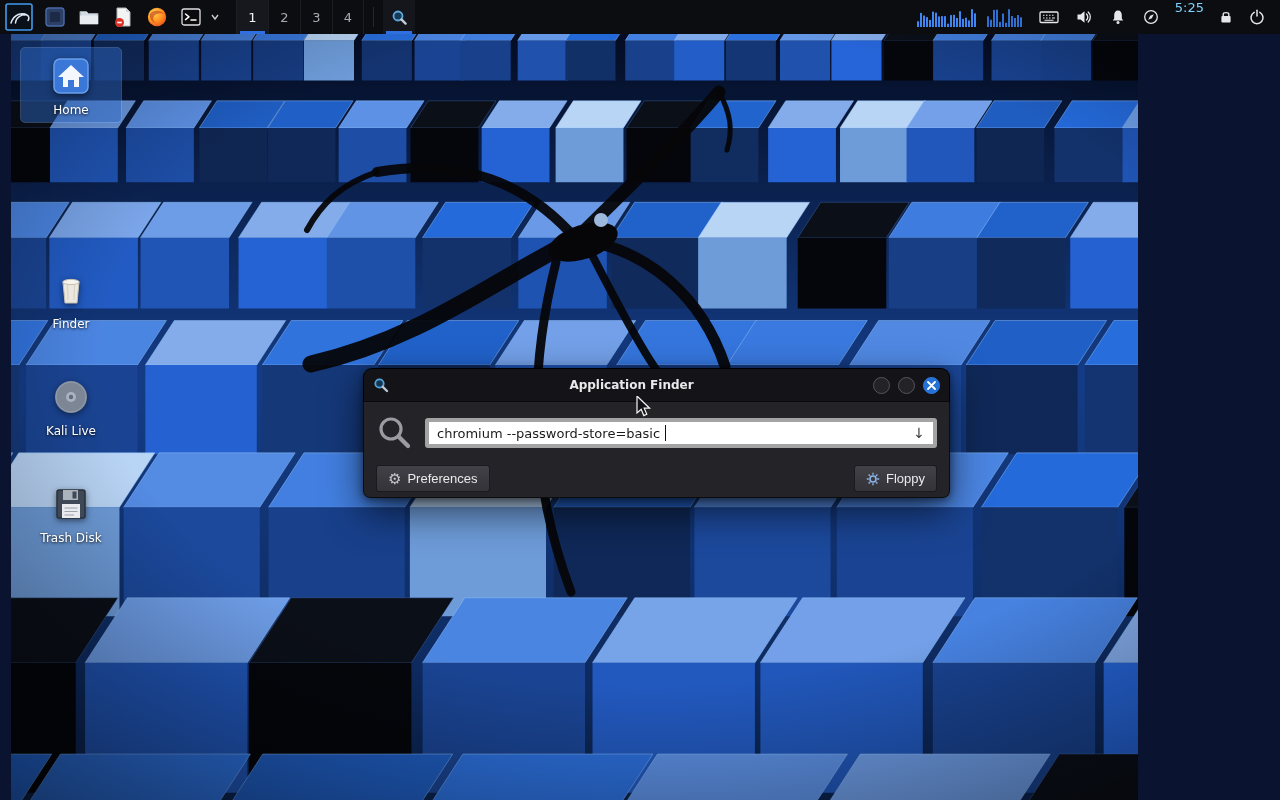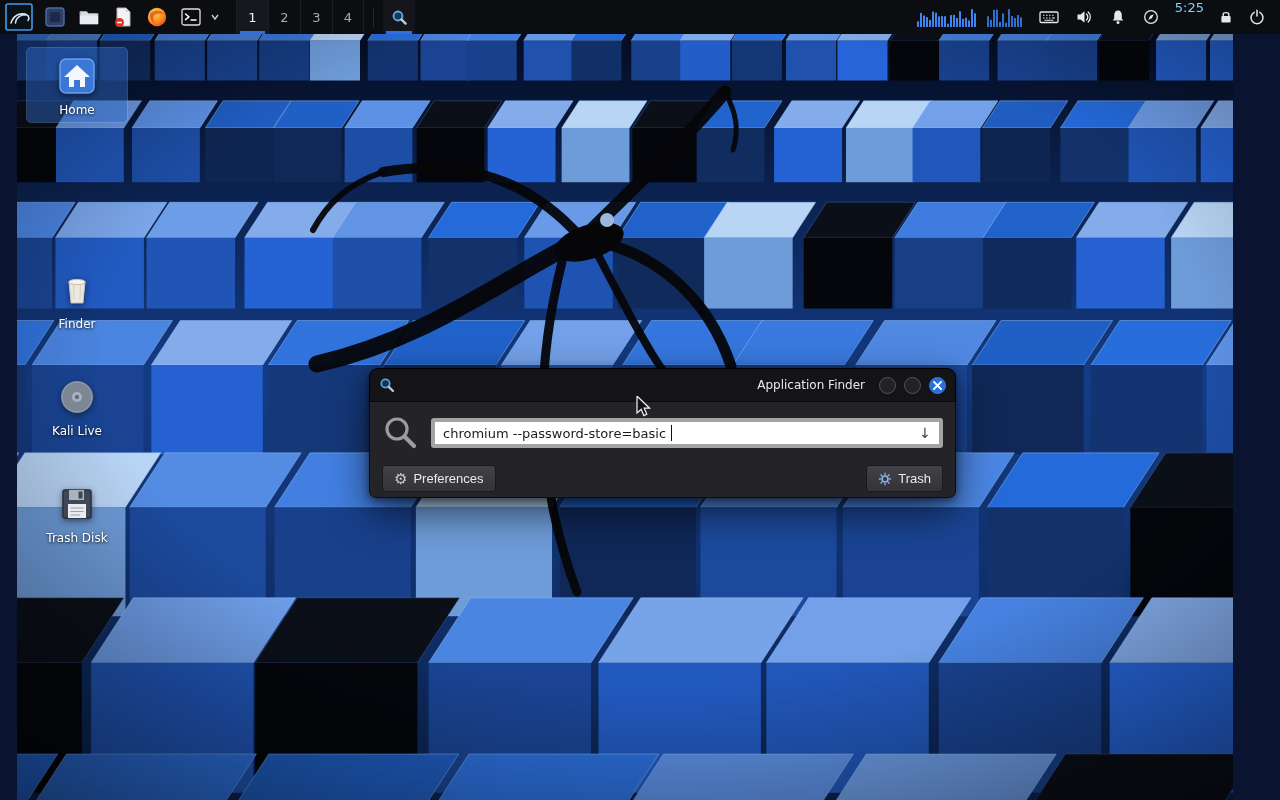--- a/index.html
+++ b/index.html
@@ -29,7 +29,7 @@
   .edge-ic{display:flex;align-items:center;margin-right:15px}
 
   
-  .desktop{position:absolute;top:34px;left:17px;width:1216px;height:766px;overflow:hidden}
+  .desktop{position:absolute;top:34px;left:11px;width:1127px;height:766px;overflow:hidden}
   #bg{position:absolute;top:0;left:0}
   .dicon{position:absolute;left:10px;width:100px;display:flex;flex-direction:column;align-items:center;gap:5px;padding:6px 2px 5px;border-radius:4px;z-index:5}
   .dicon.selected{background:rgba(46,104,196,.48);outline:1px solid rgba(130,180,255,.35)}

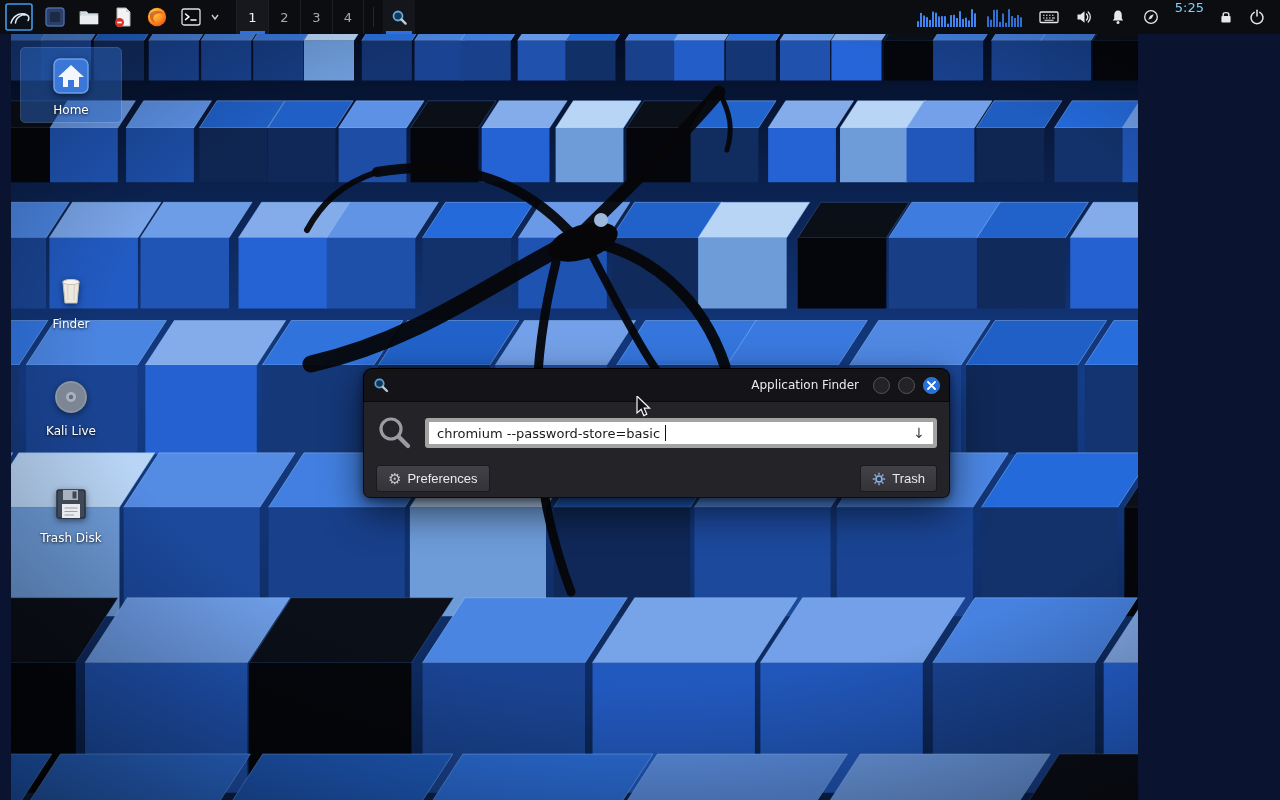--- a/index.html
+++ b/index.html
@@ -39,7 +39,7 @@
   
   .afwin{position:absolute;left:352px;top:334px;width:587px;height:130px;z-index:20;border-radius:9px 9px 7px 7px;box-shadow:0 14px 38px rgba(0,0,0,.6),0 2px 8px rgba(0,0,0,.5)}
   .titlebar{height:34px;background:#141418;border:1px solid #000;border-bottom:1px solid #0a0a0c;border-radius:9px 9px 0 0;display:flex;align-items:center;padding:0 9px;position:relative}
-  .title{position:absolute;left:40px;right:90px;text-align:right;font-size:12px;font-weight:normal;color:#e9e9eb;pointer-events:none}
+  .title{position:absolute;left:40px;right:90px;text-align:center;font-size:12px;font-weight:bold;color:#e9e9eb;pointer-events:none}
   .winbtns{margin-left:auto;display:flex;align-items:center;gap:8px;z-index:2}
   .wbtn{width:17px;height:17px;border-radius:50%;background:#232327;border:1px solid #54545a}
   .wbtn.close{background:#2471d8;border-color:#2f7be0;display:flex;align-items:center;justify-content:center}

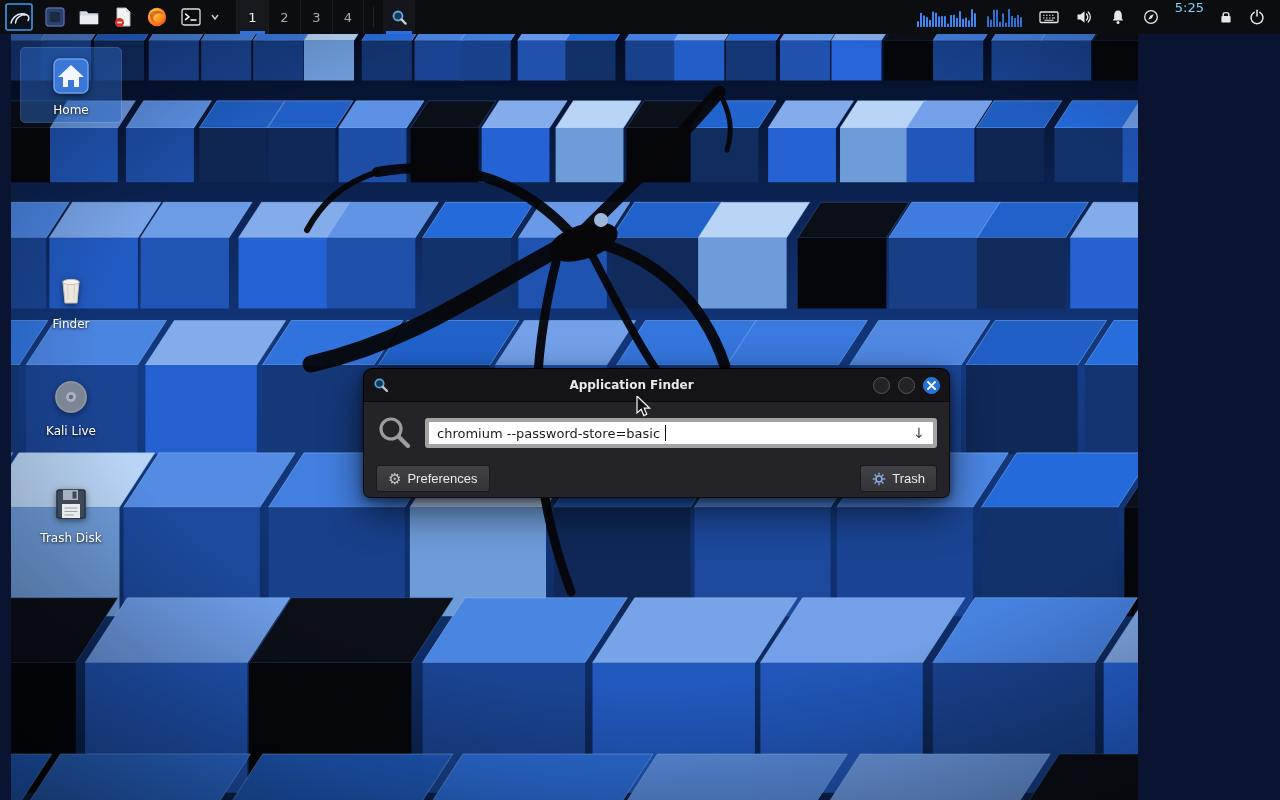--- a/index.html
+++ b/index.html
@@ -484,7 +484,7 @@
               <circle cx="7" cy="7" r="3" fill="none" stroke="#8fb4e8" stroke-width="1.6"></circle>
               <path d="M7,0.8 V2.8 M7,11.2 V13.2 M0.8,7 H2.8 M11.2,7 H13.2 M2.6,2.6 L4,4 M10,10 L11.4,11.4 M2.6,11.4 L4,10 M10,4 L11.4,2.6" stroke="#8fb4e8" stroke-width="1.4"></path>
             </svg>
-            <span>Trash</span>
+            <span>Floppy</span>
           </button>
         </div>
       </div>

